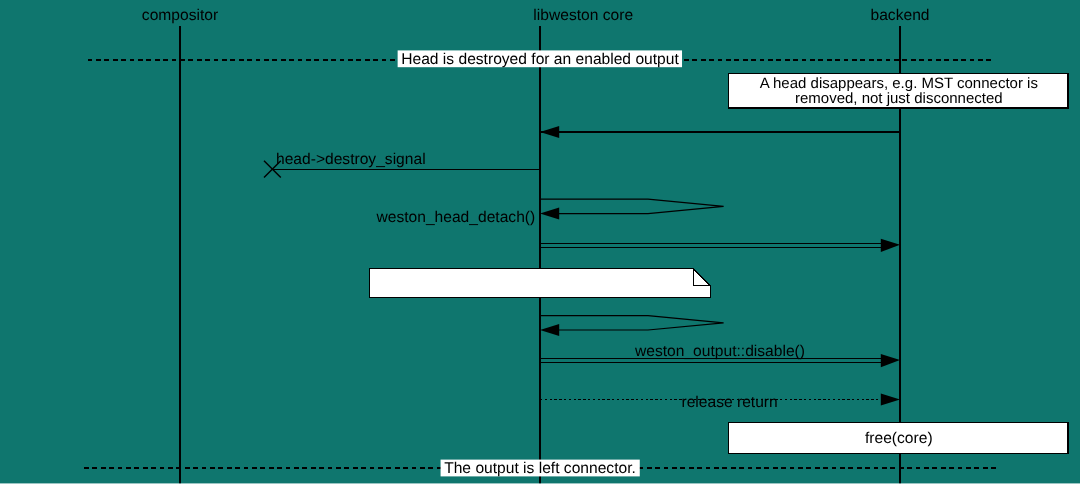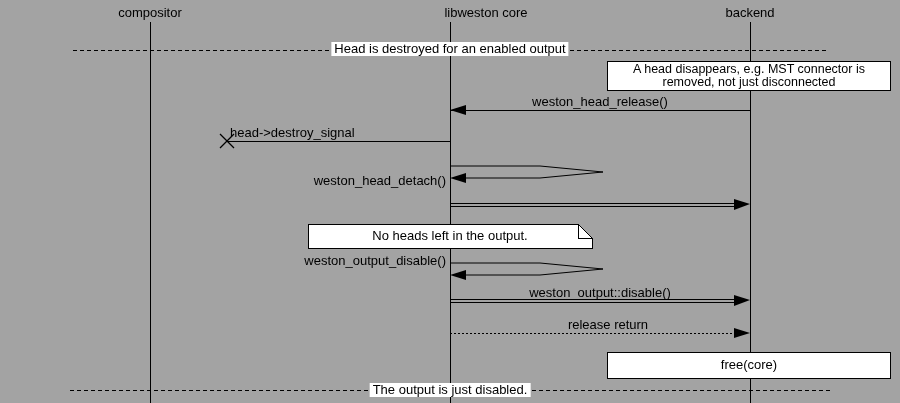--- a/index.html
+++ b/index.html
@@ -4,7 +4,7 @@
 <style>
   html,body { margin:0; padding:0; background:#fff; }
   .canvas {
-    position:relative; width:900px; height:403px; background:#a3a3a3;
+    position:relative; width:900px; height:403px; background:#0f766e;
     font-family:"Liberation Sans", sans-serif; color:#000; overflow:hidden;text-align:right;
   }
   .canvas svg { position:absolute; left:0; top:0; }

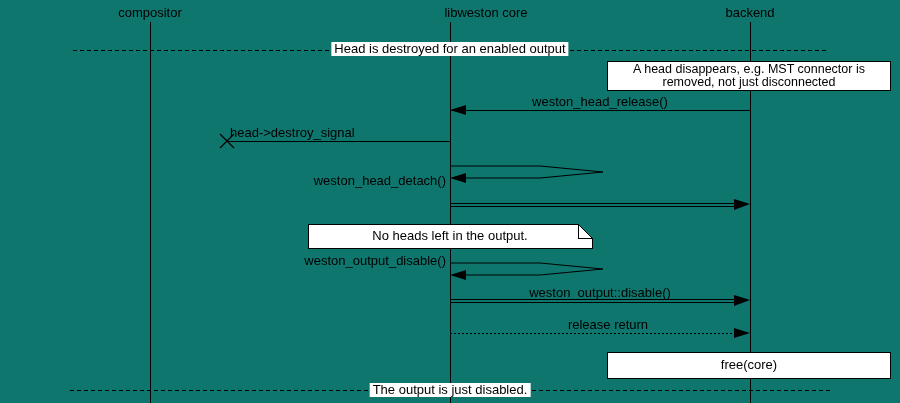--- a/index.html
+++ b/index.html
@@ -97,7 +97,6 @@
   <div class="lbl c notel" style="left:749px; top:63px;">A head disappears, e.g. MST connector is</div>
   <div class="lbl c notel" style="left:749px; top:76px;">removed, not just disconnected</div>
 
-  <div class="lbl c" style="left:600px; top:95px;">weston_head_release()</div>
   <div class="lbl" style="left:230px; top:126px;">head-&gt;destroy_signal</div>
   <div class="lbl r" style="left:446px; top:157px;margin-top:17px;">weston_head_detach()</div>
   <div class="lbl c" style="left:450px; top:229px;">No heads left in the output.</div>

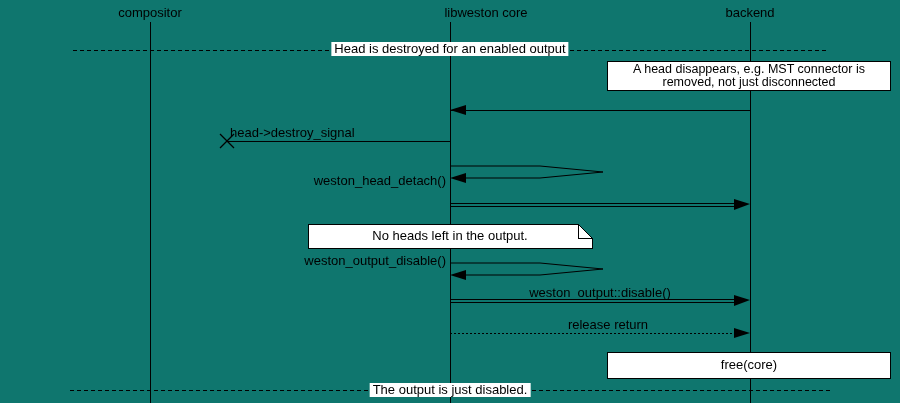--- a/index.html
+++ b/index.html
@@ -99,7 +99,6 @@
 
   <div class="lbl" style="left:230px; top:126px;">head-&gt;destroy_signal</div>
   <div class="lbl r" style="left:446px; top:157px;margin-top:17px;">weston_head_detach()</div>
-  <div class="lbl c" style="left:450px; top:229px;">No heads left in the output.</div>
   <div class="lbl r" style="left:446px; top:254px;">weston_output_disable()</div>
   <div class="lbl c" style="left:600px; top:286px;">weston_output::disable()</div>
   <div class="lbl c" style="left:600px; top:318px;padding-left:16px;">release return</div>

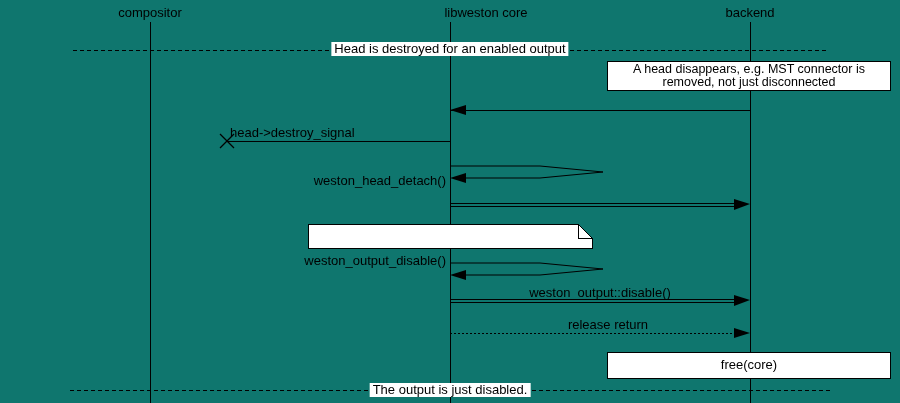--- a/index.html
+++ b/index.html
@@ -99,7 +99,6 @@
 
   <div class="lbl" style="left:230px; top:126px;">head-&gt;destroy_signal</div>
   <div class="lbl r" style="left:446px; top:157px;margin-top:17px;">weston_head_detach()</div>
-  <div class="lbl r" style="left:446px; top:254px;">weston_output_disable()</div>
   <div class="lbl c" style="left:600px; top:286px;">weston_output::disable()</div>
   <div class="lbl c" style="left:600px; top:318px;padding-left:16px;">release return</div>
   <div class="lbl c" style="left:749px; top:358px;">free(core)</div>

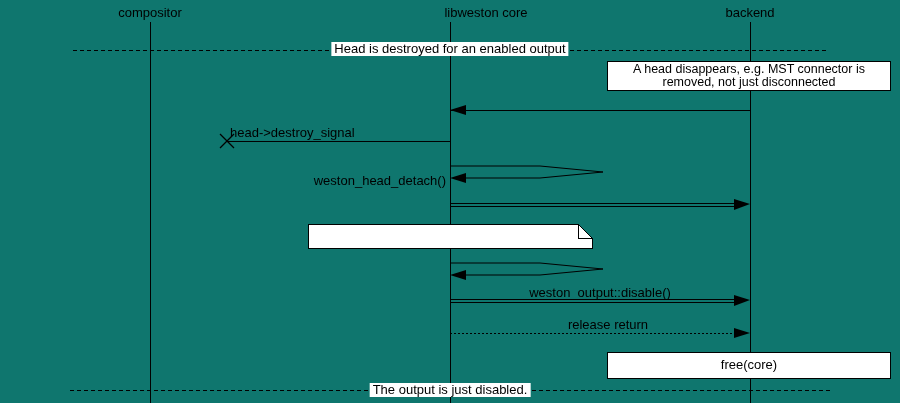--- a/index.html
+++ b/index.html
@@ -100,7 +100,7 @@
   <div class="lbl" style="left:230px; top:126px;">head-&gt;destroy_signal</div>
   <div class="lbl r" style="left:446px; top:157px;margin-top:17px;">weston_head_detach()</div>
   <div class="lbl c" style="left:600px; top:286px;">weston_output::disable()</div>
-  <div class="lbl c" style="left:600px; top:318px;padding-left:16px;">release return</div>
+  <div class="lbl c" style="left:600px; top:328px;padding-left:16px;">release return</div>
   <div class="lbl c" style="left:749px; top:358px;">free(core)</div>
 
 </div>

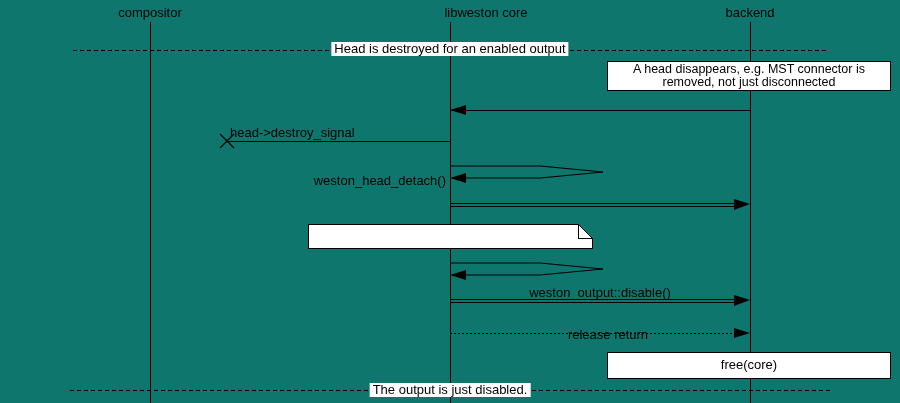--- a/index.html
+++ b/index.html
@@ -92,7 +92,7 @@
   <div class="lbl c" style="left:750px; top:6px;">backend</div>
 
   <div class="lbl c divlbl" style="left:450px; top:42px;">Head is destroyed for an enabled output</div>
-  <div class="lbl c divlbl" style="left:450px; top:383px;">The output is just disabled.</div>
+  <div class="lbl c divlbl" style="left:450px; top:383px;">The output is left connector.</div>
 
   <div class="lbl c notel" style="left:749px; top:63px;">A head disappears, e.g. MST connector is</div>
   <div class="lbl c notel" style="left:749px; top:76px;">removed, not just disconnected</div>

